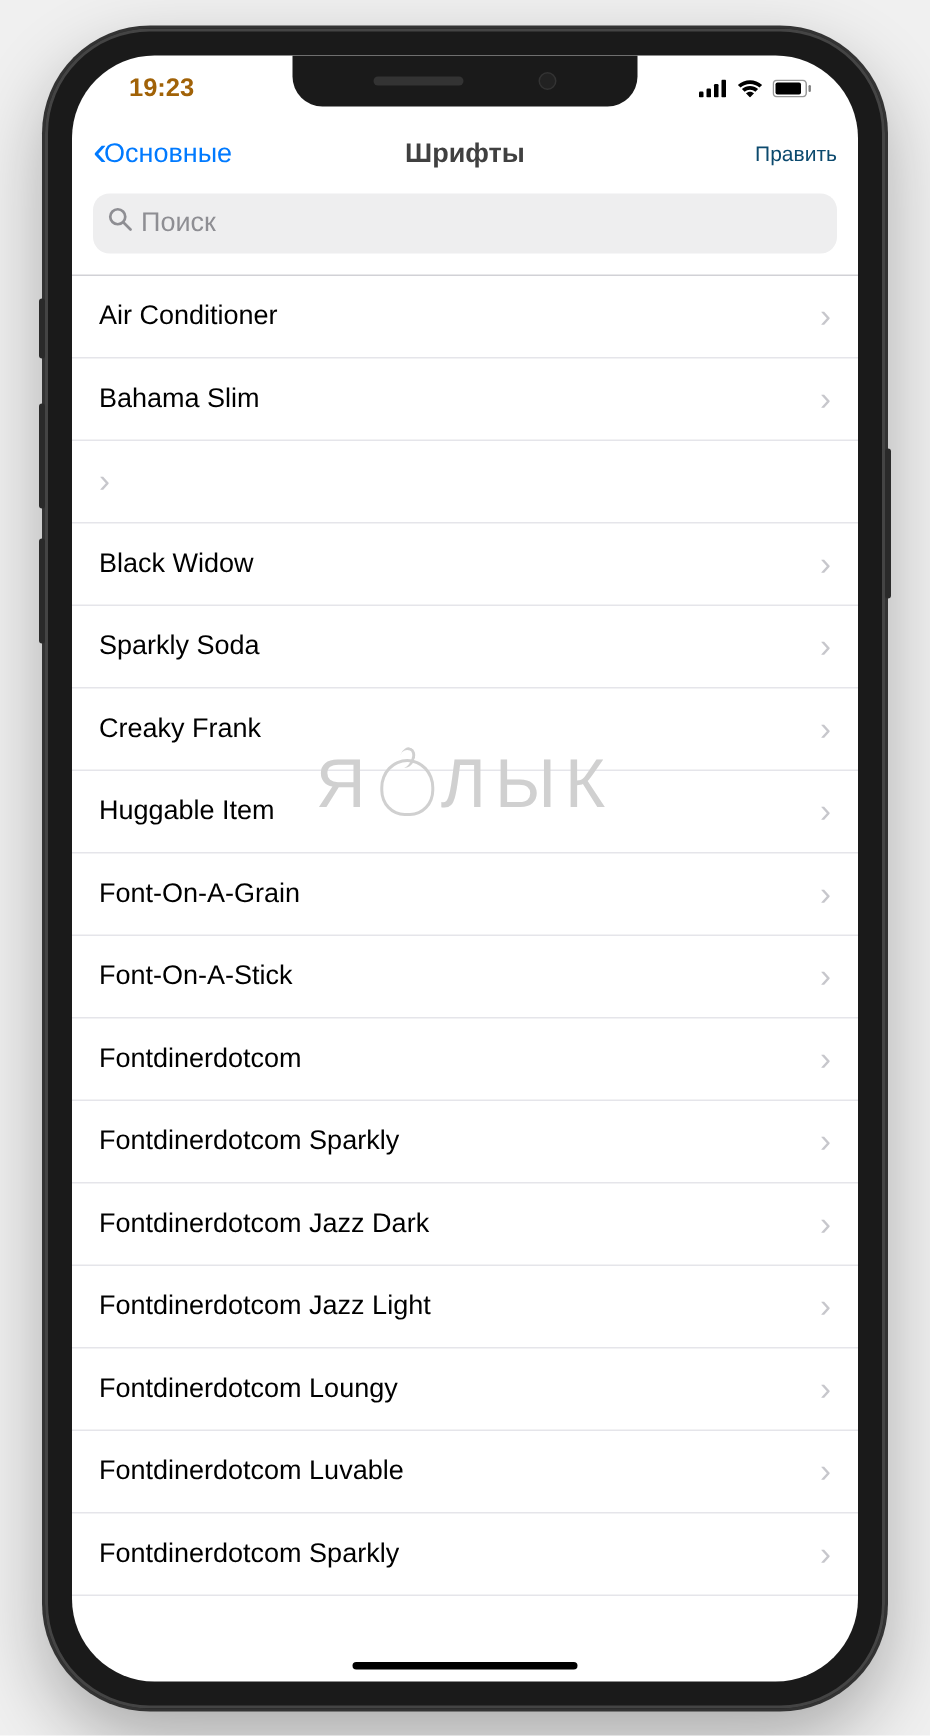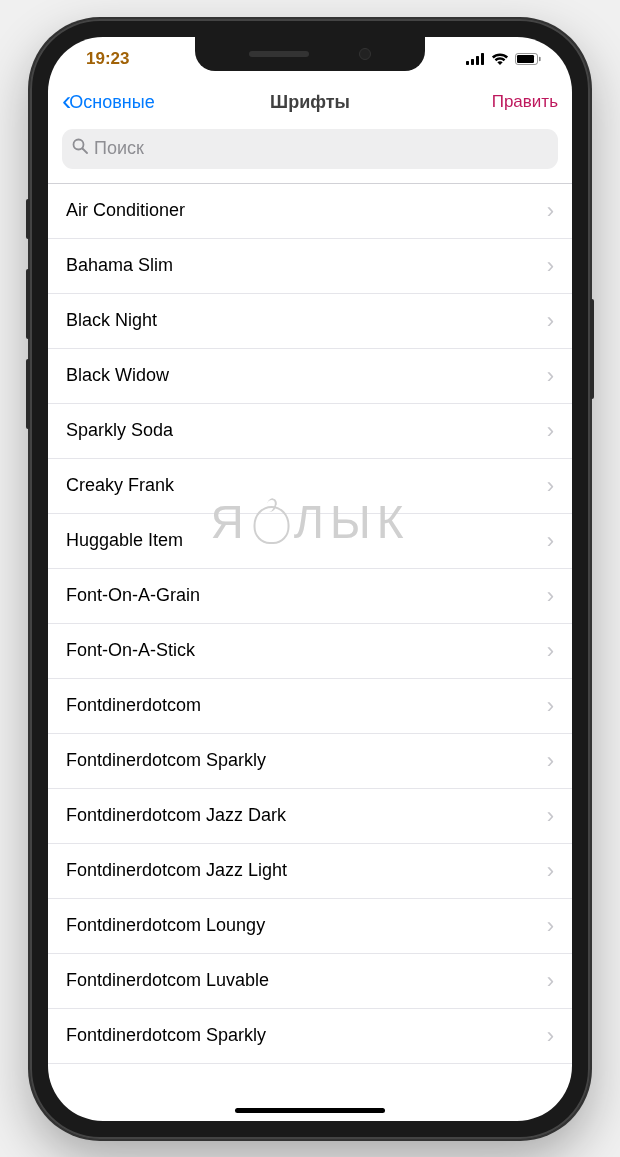--- a/index.html
+++ b/index.html
@@ -103,8 +103,8 @@
       transform:translateX(-50%);
     }
     .nav-edit {
-      color: #be185d;
-      font-size: 17px;
+      color: #0c4a6e;
+      font-size: 14px;
       cursor: pointer;
     }
     .search-wrap {

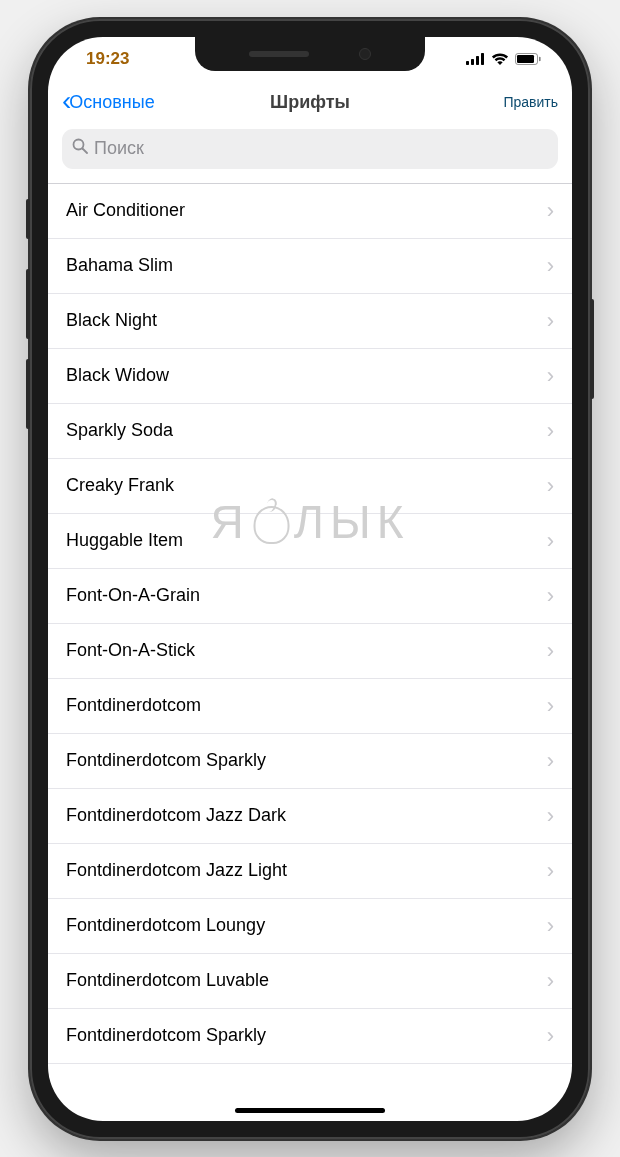--- a/index.html
+++ b/index.html
@@ -287,7 +287,6 @@
             <span class="chevron-right">›</span>
           </div>
           <div class="list-row">
-            <span class="label">Black Night</span>
             <span class="chevron-right">›</span>
           </div>
           <div class="list-row">

